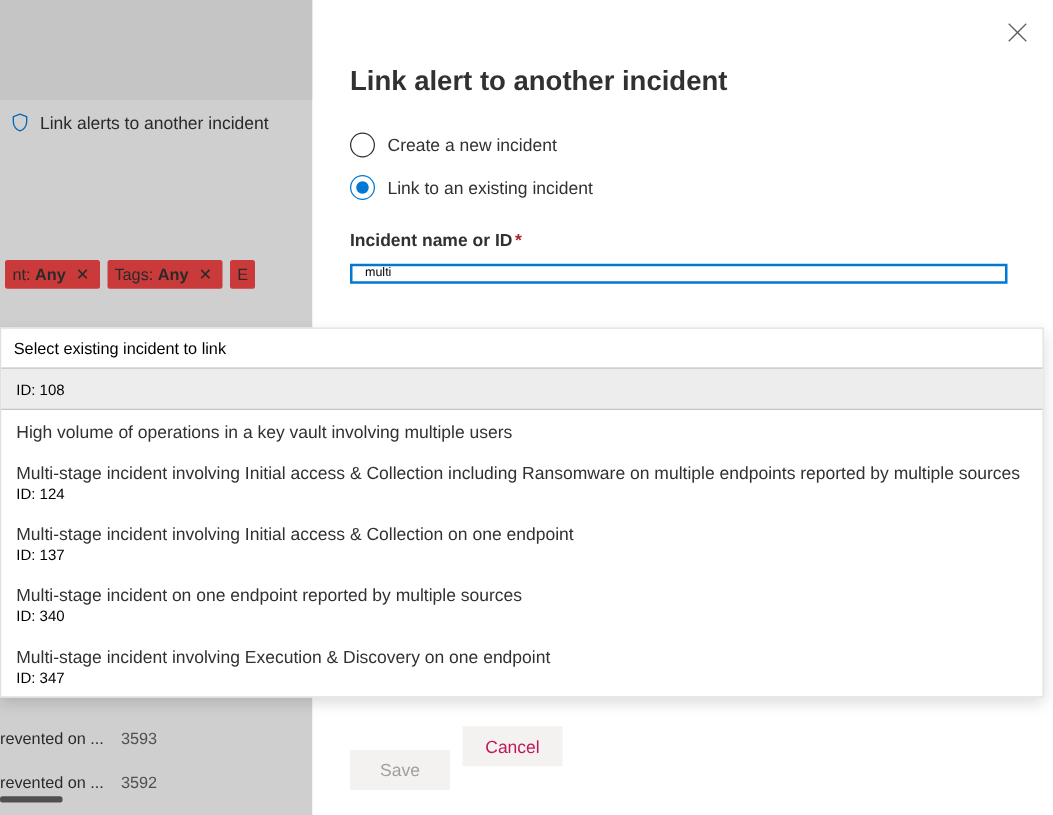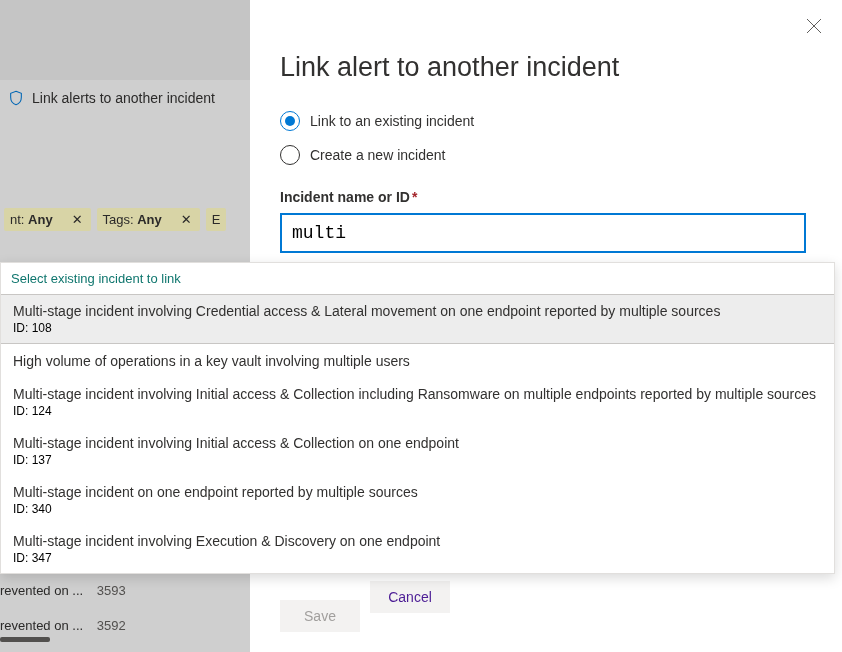--- a/index.html
+++ b/index.html
@@ -130,8 +130,8 @@
     }
     
     .panel-title {
-      font-size: 27px;
-      font-weight: 400;
+      font-size: 22px;
+      font-weight: 700;
       margin-top: 30px;
       margin-bottom: 28px;
     }

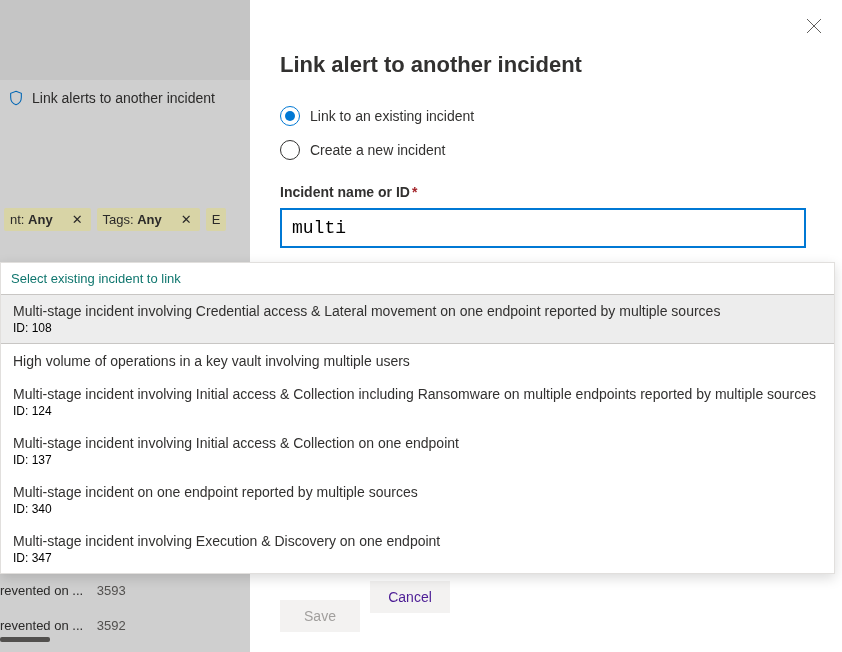--- a/index.html
+++ b/index.html
@@ -311,14 +311,14 @@
 
   <div class="radio-group">
     <div class="radio-option">
+      <div class="radio-circle"></div>
+      <span>Create a new incident</span>
+    </div>
+    <div class="radio-option">
       <div class="radio-circle selected">
         <div class="radio-dot"></div>
       </div>
       <span>Link to an existing incident</span>
-    </div>
-    <div class="radio-option">
-      <div class="radio-circle"></div>
-      <span>Create a new incident</span>
     </div>
   </div>
 

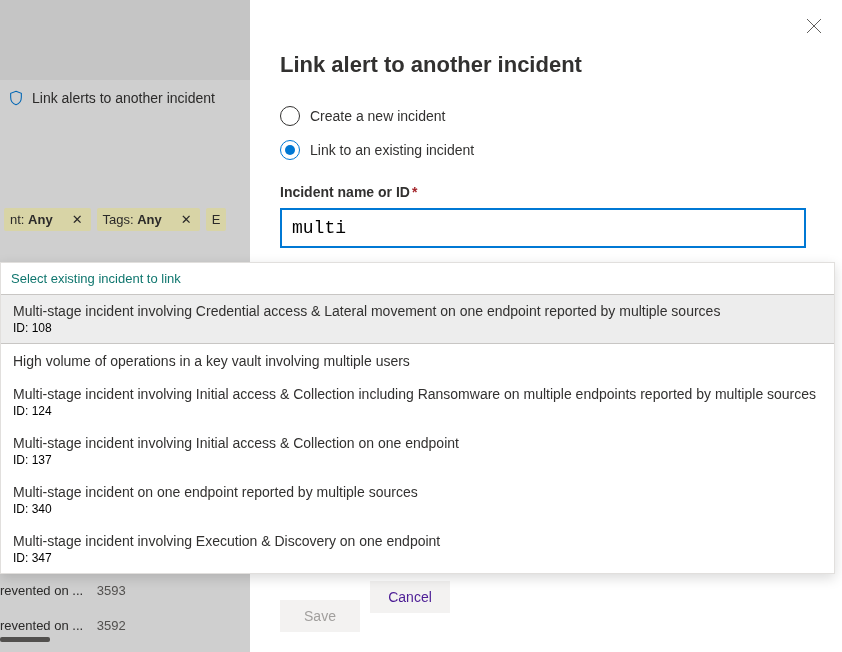--- a/index.html
+++ b/index.html
@@ -62,12 +62,12 @@
     }
     
     .filter-pill {
-      background: #fef9c3;
+      background: #ef4444;
       border-radius: 2px;
       padding: 4px 6px;
       display: flex;
       align-items: center;
-      gap: 17px;
+      gap: 6px;
       font-size: 13px;
     }
     

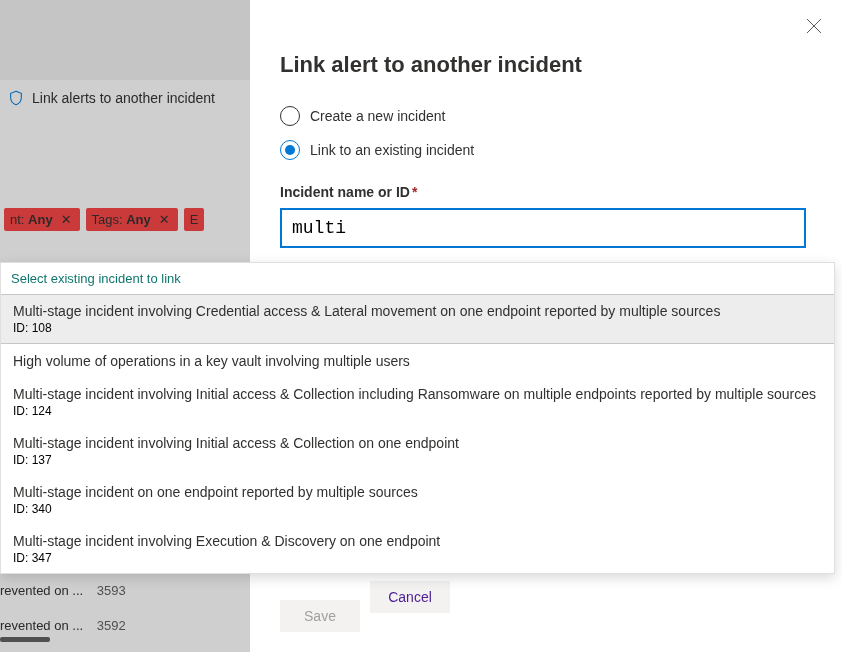--- a/index.html
+++ b/index.html
@@ -184,11 +184,11 @@
     
     .text-input {
       width: 526px;
-      height: 40px;
+      height: 16px;
       border: 2px solid #0078d4;
       padding: 0 10px;
-      font-size: 18px;
-      font-family: Liberation Mono, monospace;
+      font-size: 10px;
+      font-family: Liberation Sans, sans-serif;
       outline: none;
     }
     

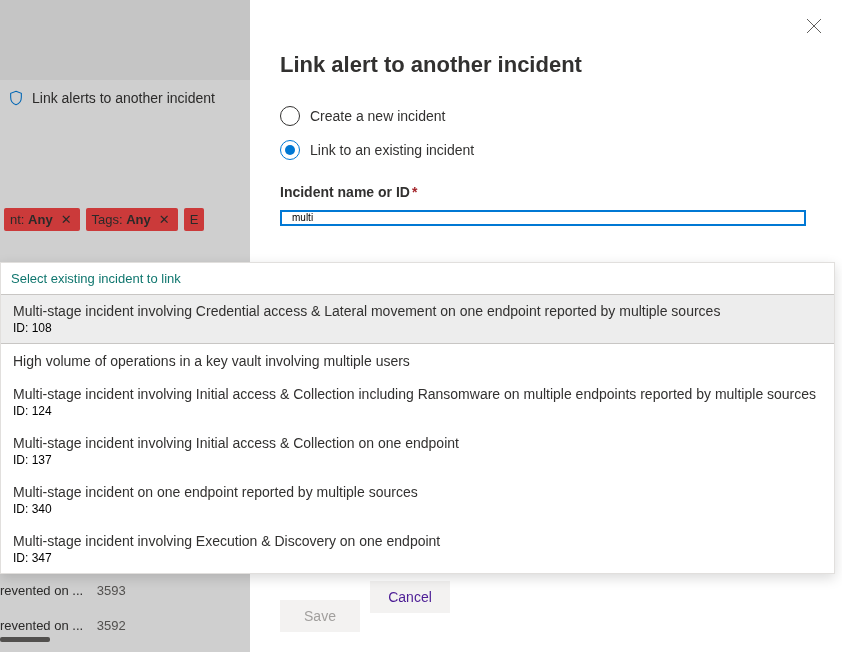--- a/index.html
+++ b/index.html
@@ -205,7 +205,7 @@
     }
     
     .dropdown-header {
-      color: #0f766e;
+      color: #000000;
       font-size: 13px;
       padding: 8px 10px;
     }

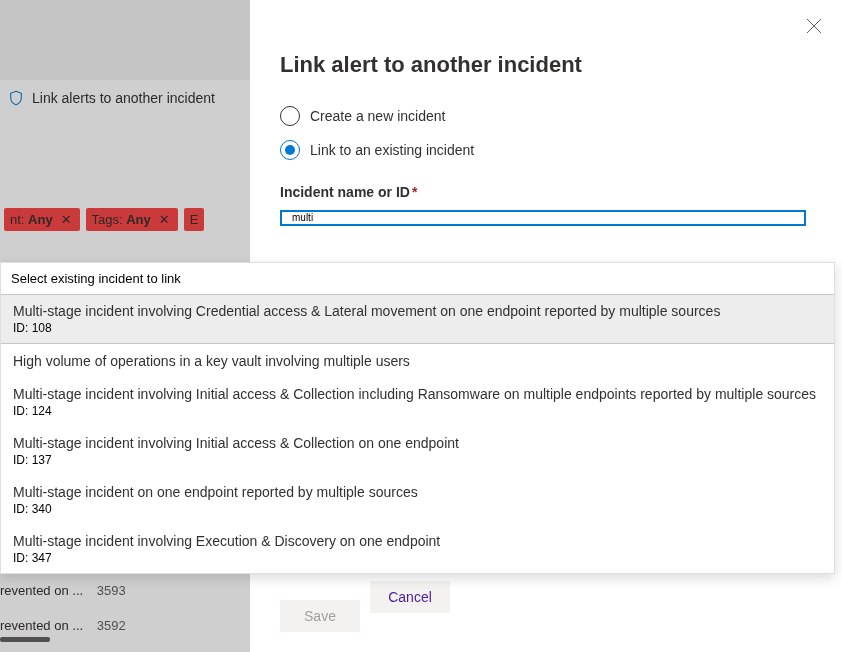--- a/index.html
+++ b/index.html
@@ -336,7 +336,6 @@
 <div class="dropdown">
   <div class="dropdown-header">Select existing incident to link</div>
   <div class="dropdown-item highlighted">
-    <div class="dropdown-item-title">Multi-stage incident involving Credential access &amp; Lateral movement on one endpoint reported by multiple sources</div>
     <div class="dropdown-item-id">ID: 108</div>
   </div>
   <div class="dropdown-item">

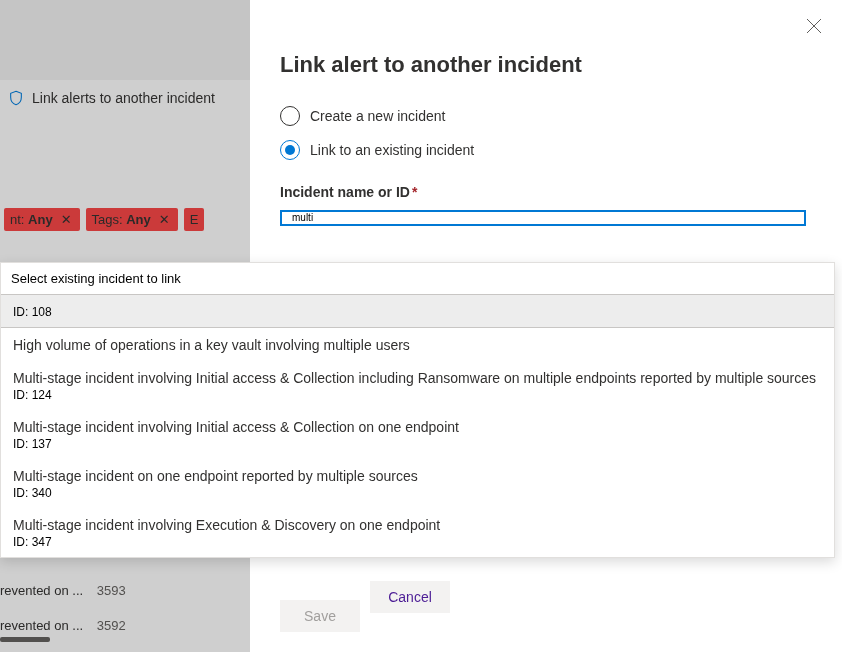--- a/index.html
+++ b/index.html
@@ -261,7 +261,7 @@
     
     .btn-cancel {
       background: #f3f2f1;
-      color: #4c1d95;
+      color: #be185d;
     }
   </style>
 </head>

